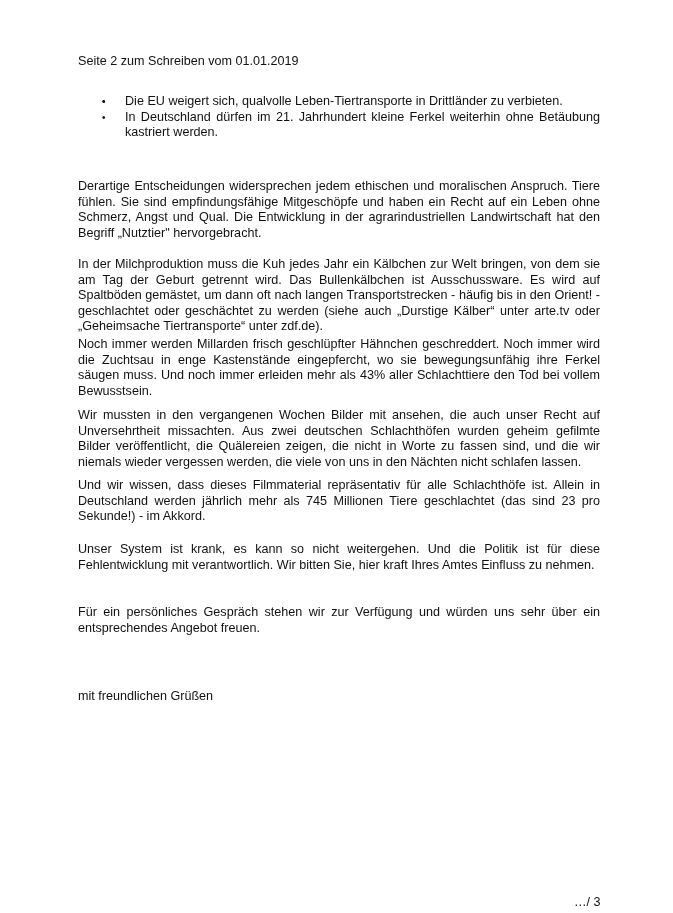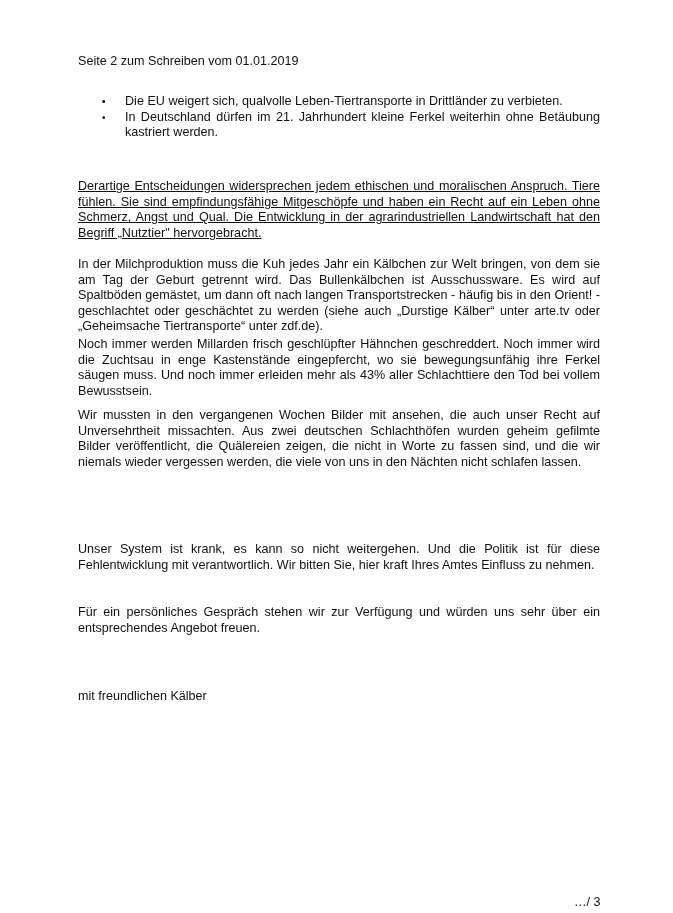--- a/index.html
+++ b/index.html
@@ -55,7 +55,7 @@
     text-align: justify;
     margin: 0;
   }
-  .p1 { top: 158px; text-decoration: underline; }
+  .p1 { top: 158px; }
   .p2 { top: 236px; }
   .p3 { top: 316px; }
   .p4 { top: 387px; }

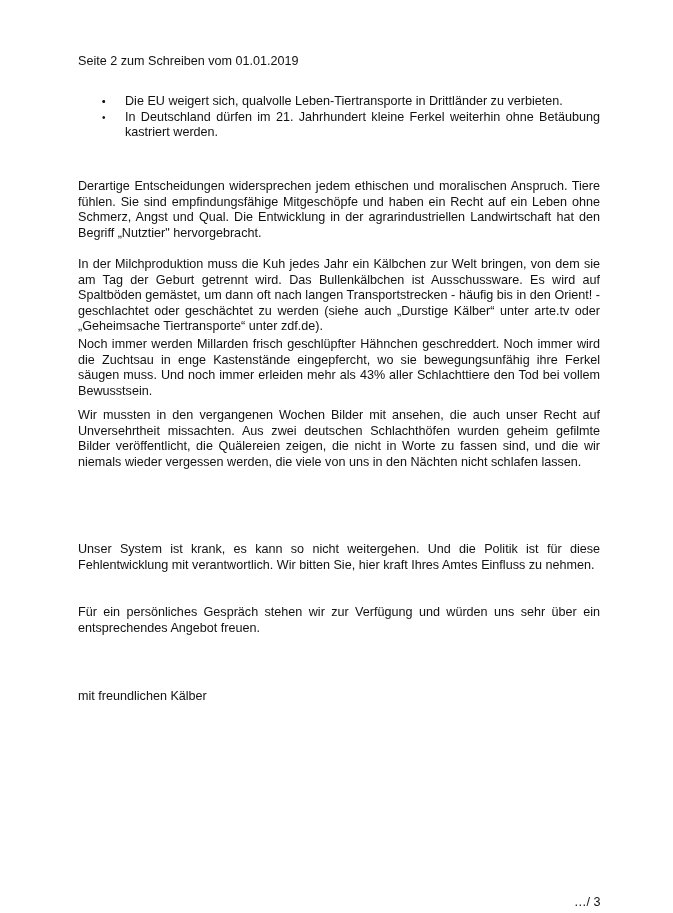--- a/index.html
+++ b/index.html
@@ -92,6 +92,7 @@
   <p class="body-text p2">In der Milchproduktion muss die Kuh jedes Jahr ein Kälbchen zur Welt bringen, von dem sie am Tag der Geburt getrennt wird. Das Bullenkälbchen ist Ausschussware. Es wird auf Spaltböden gemästet, um dann oft nach langen Transportstrecken - häufig bis in den Orient! -  geschlachtet oder geschächtet zu werden (siehe auch „Durstige Kälber“ unter arte.tv oder „Geheimsache Tiertransporte“ unter zdf.de).</p>
   <p class="body-text p3">Noch immer werden Millarden frisch geschlüpfter Hähnchen geschreddert. Noch immer wird die Zuchtsau in enge Kastenstände eingepfercht, wo sie bewegungsunfähig ihre Ferkel säugen muss. Und noch immer erleiden mehr als 43% aller Schlachttiere den Tod bei vollem Bewusstsein.</p>
   <p class="body-text p4">Wir mussten in den vergangenen Wochen Bilder mit ansehen, die auch unser Recht auf Unversehrtheit missachten. Aus zwei deutschen Schlachthöfen wurden geheim gefilmte Bilder veröffentlicht, die Quälereien zeigen, die nicht in Worte zu fassen sind, und die wir niemals wieder vergessen werden, die viele von uns in den Nächten nicht schlafen lassen.</p>
+  <p class="body-text p5">Und wir wissen, dass dieses Filmmaterial repräsentativ für alle Schlachthöfe ist. Allein in Deutschland werden jährlich mehr als 745 Millionen Tiere geschlachtet (das sind 23 pro Sekunde!) - im Akkord.</p>
   <p class="body-text p7">Für ein persönliches Gespräch stehen wir zur Verfügung und würden uns sehr über ein entsprechendes Angebot freuen.</p>
   <p class="body-text p6">Unser System ist krank, es kann so nicht weitergehen. Und die Politik ist für diese Fehlentwicklung mit verantwortlich. Wir bitten Sie, hier kraft Ihres Amtes Einfluss zu nehmen.</p>
 

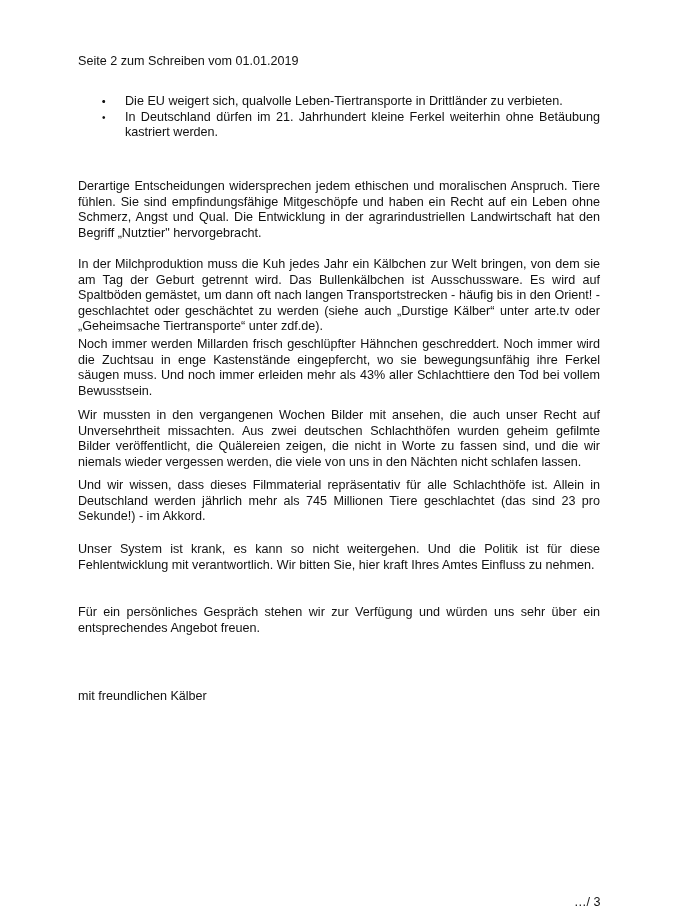--- a/index.html
+++ b/index.html
@@ -96,7 +96,7 @@
   <p class="body-text p7">Für ein persönliches Gespräch stehen wir zur Verfügung und würden uns sehr über ein entsprechendes Angebot freuen.</p>
   <p class="body-text p6">Unser System ist krank, es kann so nicht weitergehen. Und die Politik ist für diese Fehlentwicklung mit verantwortlich. Wir bitten Sie, hier kraft Ihres Amtes Einfluss zu nehmen.</p>
 
-  <div class="closing">mit freundlichen Kälber</div>
+  <div class="closing">mit freundlichen Grüßen</div>
 
 
   <div class="pagecont">…/ 3</div>

